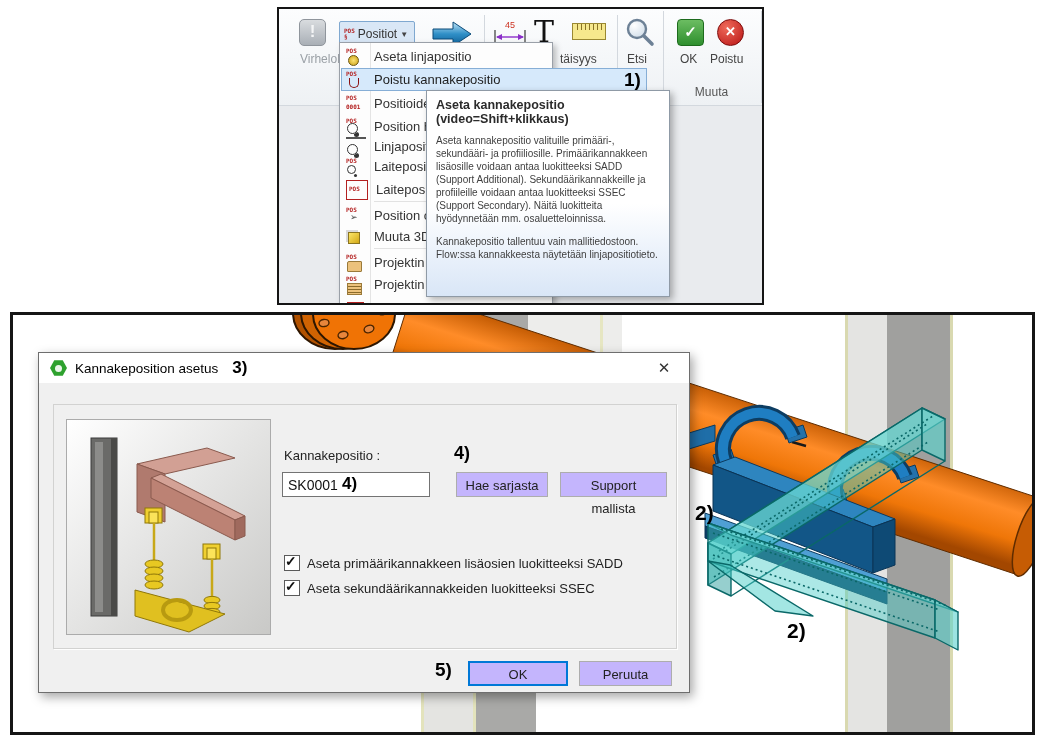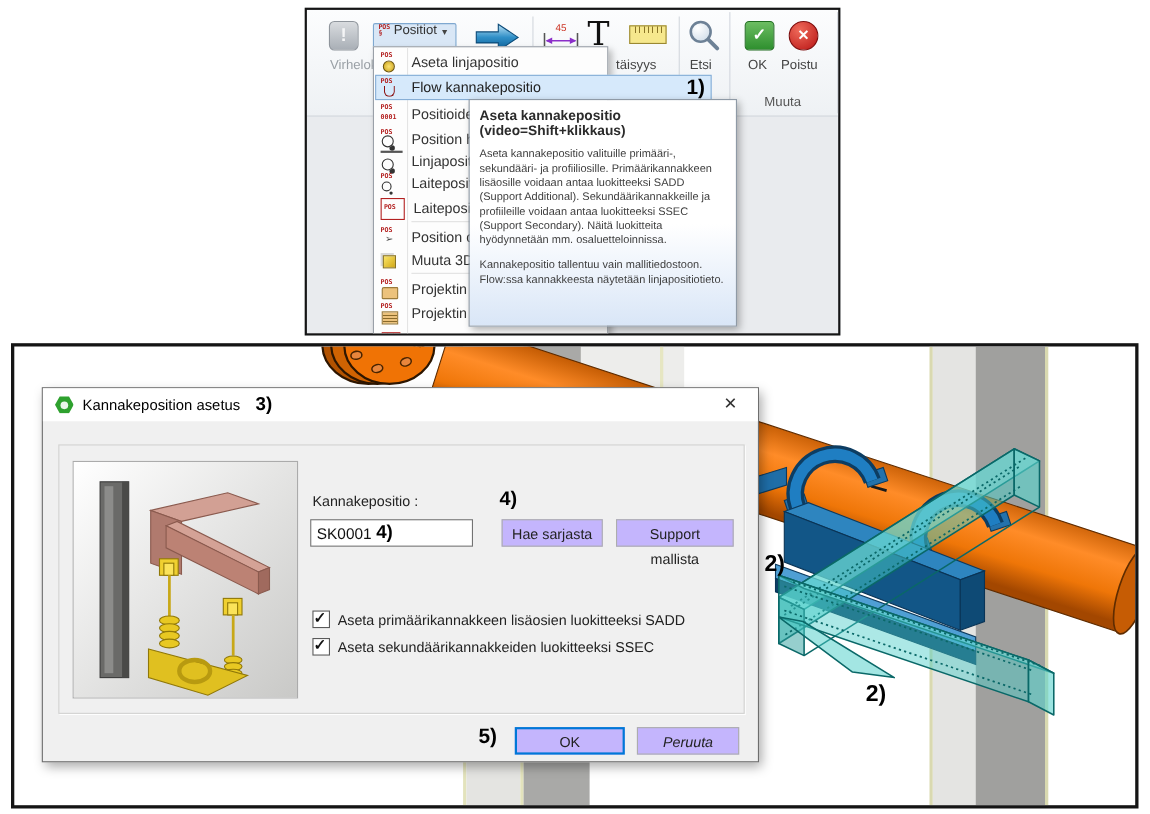--- a/index.html
+++ b/index.html
@@ -16,7 +16,7 @@
     background:linear-gradient(#d9dcdf,#a9afb6);border:1px solid #8f959c;color:#f4f5f6;
     font-weight:bold;font-size:17px;text-align:center;line-height:24px;}
   .positiot-btn{position:absolute;left:60px;top:12px;width:76px;height:24px;background:#d9e7f6;
-    border:1px solid #7fa8d0;border-radius:2px;display:flex;align-items:flex-end;gap:3px;padding:12px 4px;box-sizing:border-box;}
+    border:1px solid #7fa8d0;border-radius:2px;display:flex;align-items:center;gap:3px;padding:12px 4px;box-sizing:border-box;}
   .pos-mini{font-family:"DejaVu Sans Mono",monospace;font-weight:bold;font-size:6px;color:#b32020;line-height:6px;}
   .positiot-btn .lbl{font-size:12px;color:#333;}
   .caret{font-size:8px;color:#444;}

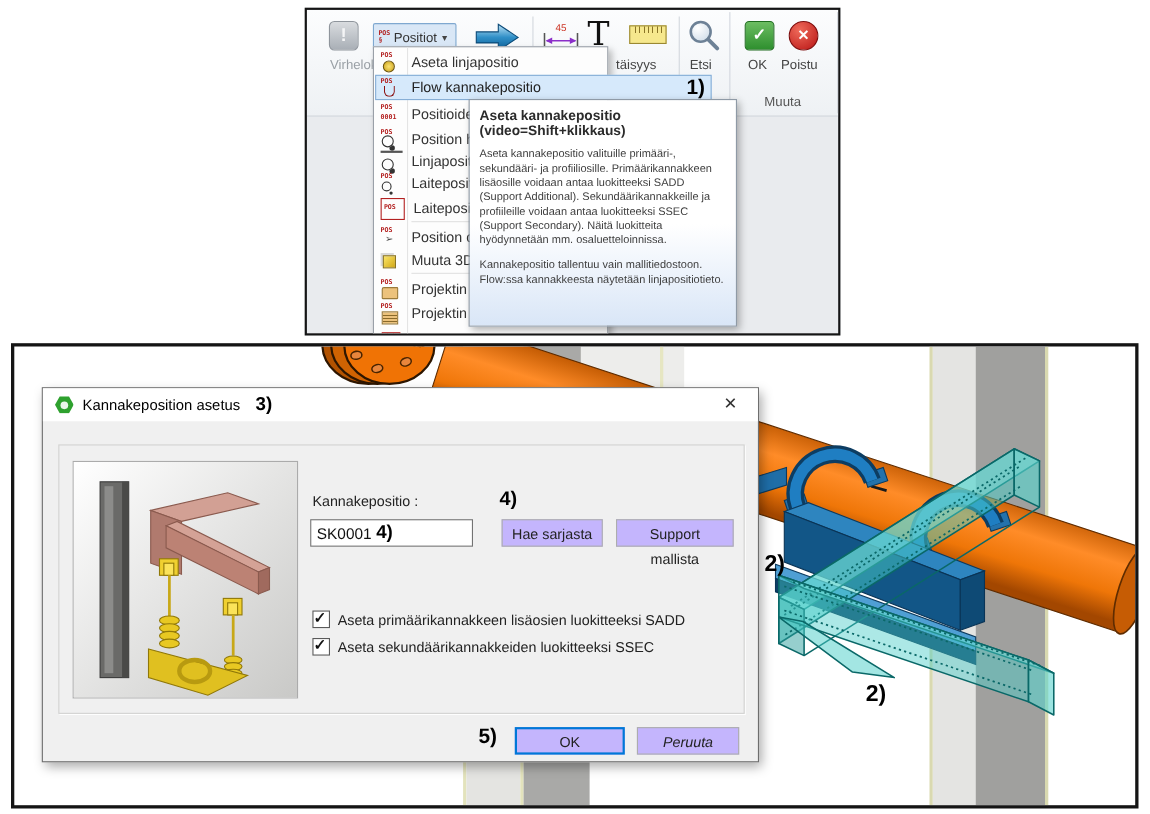--- a/index.html
+++ b/index.html
@@ -226,7 +226,7 @@
 
   <div class="hl-row">
     <span class="mic i-hanger"></span>
-    <span class="txt">Flow kannakepositio</span>
+    <span class="txt">Poistu kannakepositio</span>
     <span class="ann" style="position:absolute;left:282px;top:0;font-size:19px;">1)</span>
   </div>
 

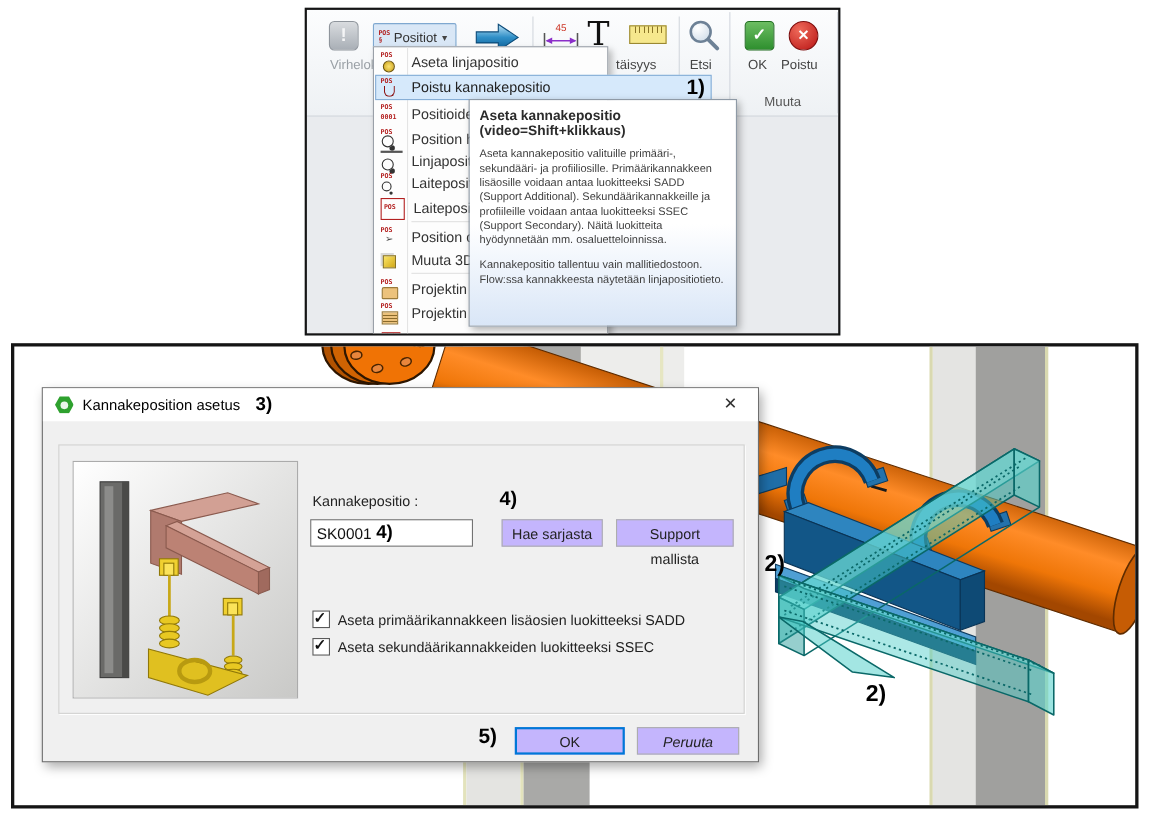--- a/index.html
+++ b/index.html
@@ -110,7 +110,7 @@
   .chk.checked::after{content:"✓";position:absolute;left:0px;top:-3px;font-size:14px;font-weight:bold;color:#111;}
   .chk-row .txt{font-size:13px;color:#222;white-space:nowrap;}
   .ok-btn{left:429px;top:308px;width:100px;border:2px solid #0078d7;line-height:21px;}
-  .cancel-btn{left:540px;top:308px;width:93px;font-style:italic;}
+  .cancel-btn{left:540px;top:308px;width:93px;}
 </style>
 </head>
 <body>

